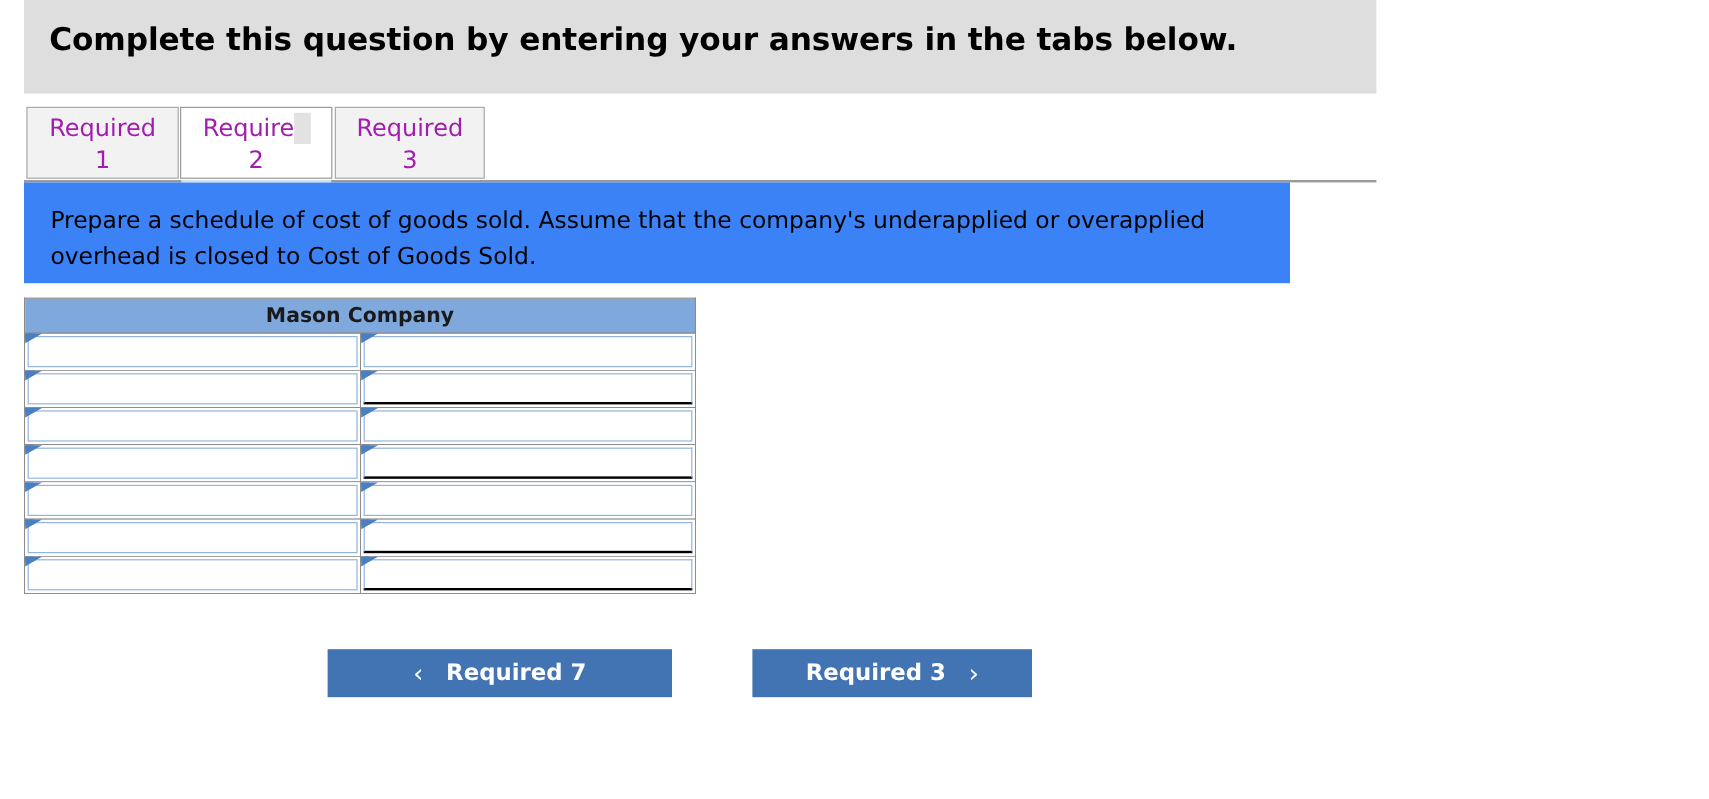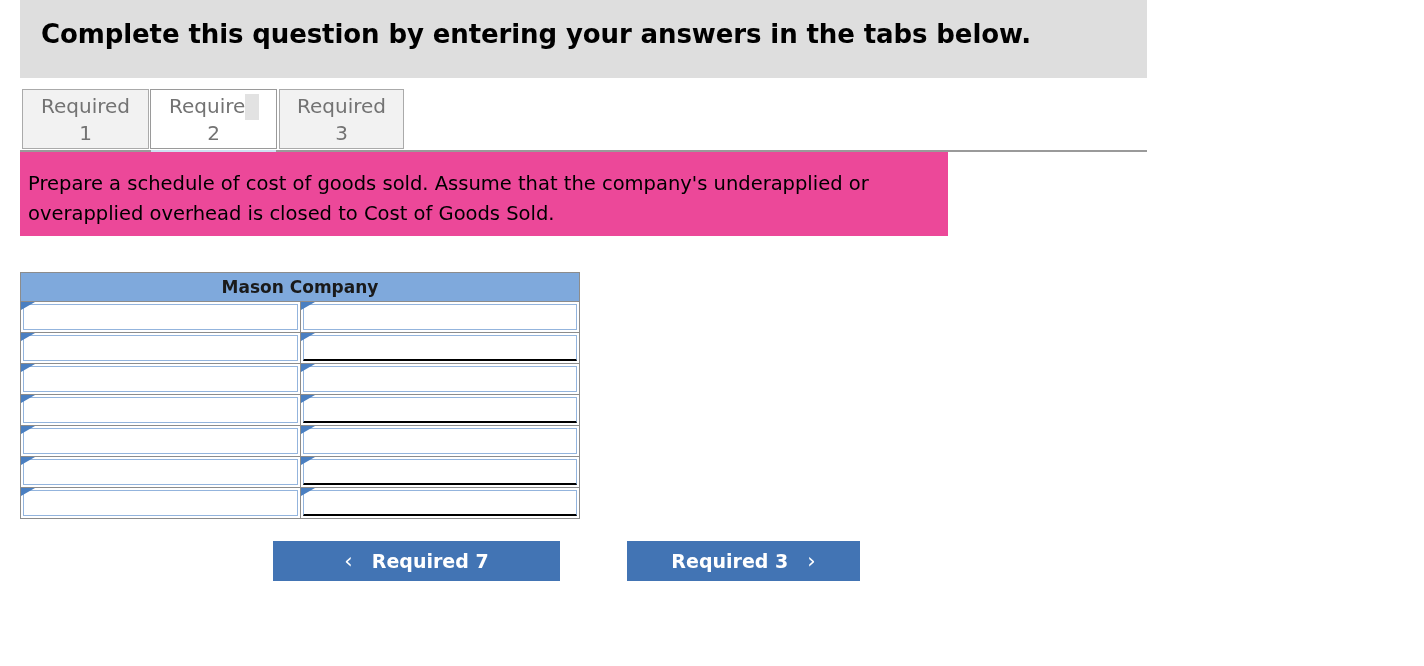--- a/index.html
+++ b/index.html
@@ -55,7 +55,7 @@
     font-size: 20px;
     line-height: 27px;
     padding-top: 3px;
-    color: #737373;
+    color: #a21caf;
     cursor: pointer;
     white-space: nowrap;
   }

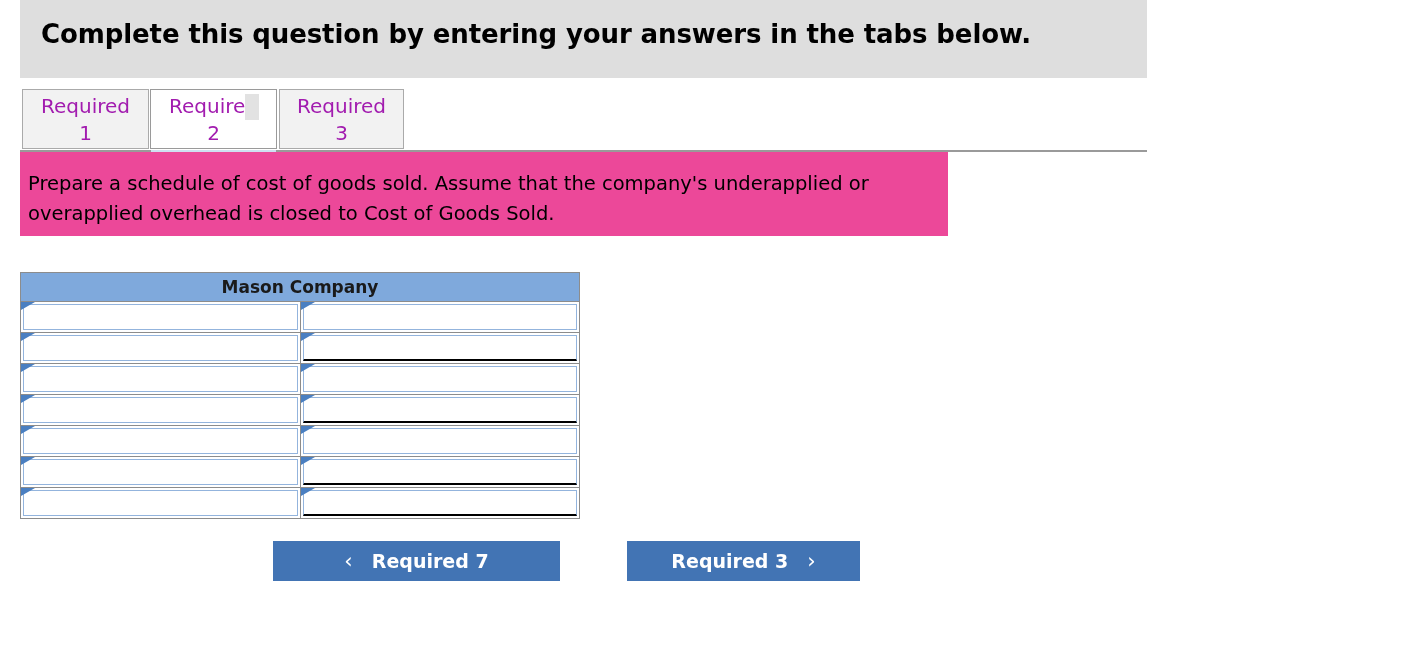--- a/index.html
+++ b/index.html
@@ -96,11 +96,11 @@
     position: absolute;
     left: 20px;
     top: 152px;
-    width: 928px;
+    width: 1055px;
     height: 84px;
-    background: #ec4899;
+    background: #3b82f6;
     box-sizing: border-box;
-    padding: 17px 20px 0 8px;
+    padding: 17px 20px 0 22px;
   }
   #instruction-panel .instruction-text {
     font-size: 19.5px;

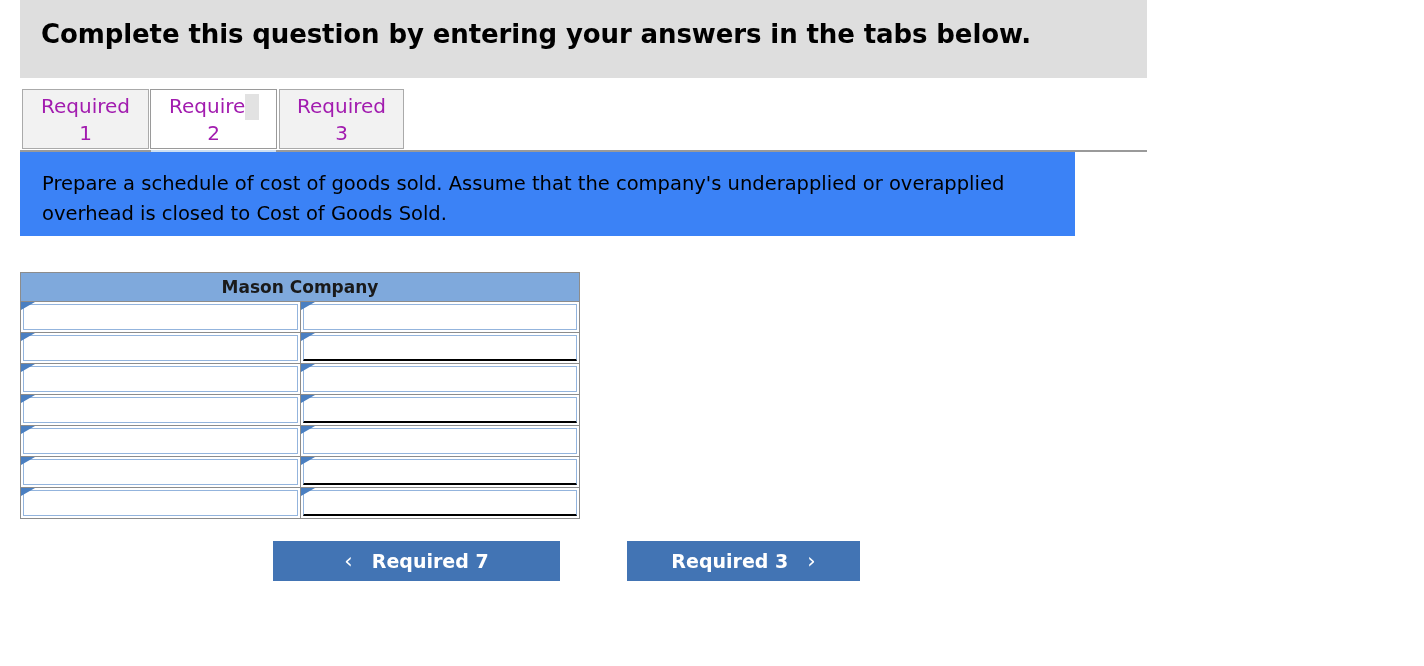--- a/index.html
+++ b/index.html
@@ -116,7 +116,6 @@
     width: 560px;
     border-collapse: collapse;
     table-layout: fixed;
-    margin-top: 24px;
   }
   #worksheet td {
     padding: 0;

